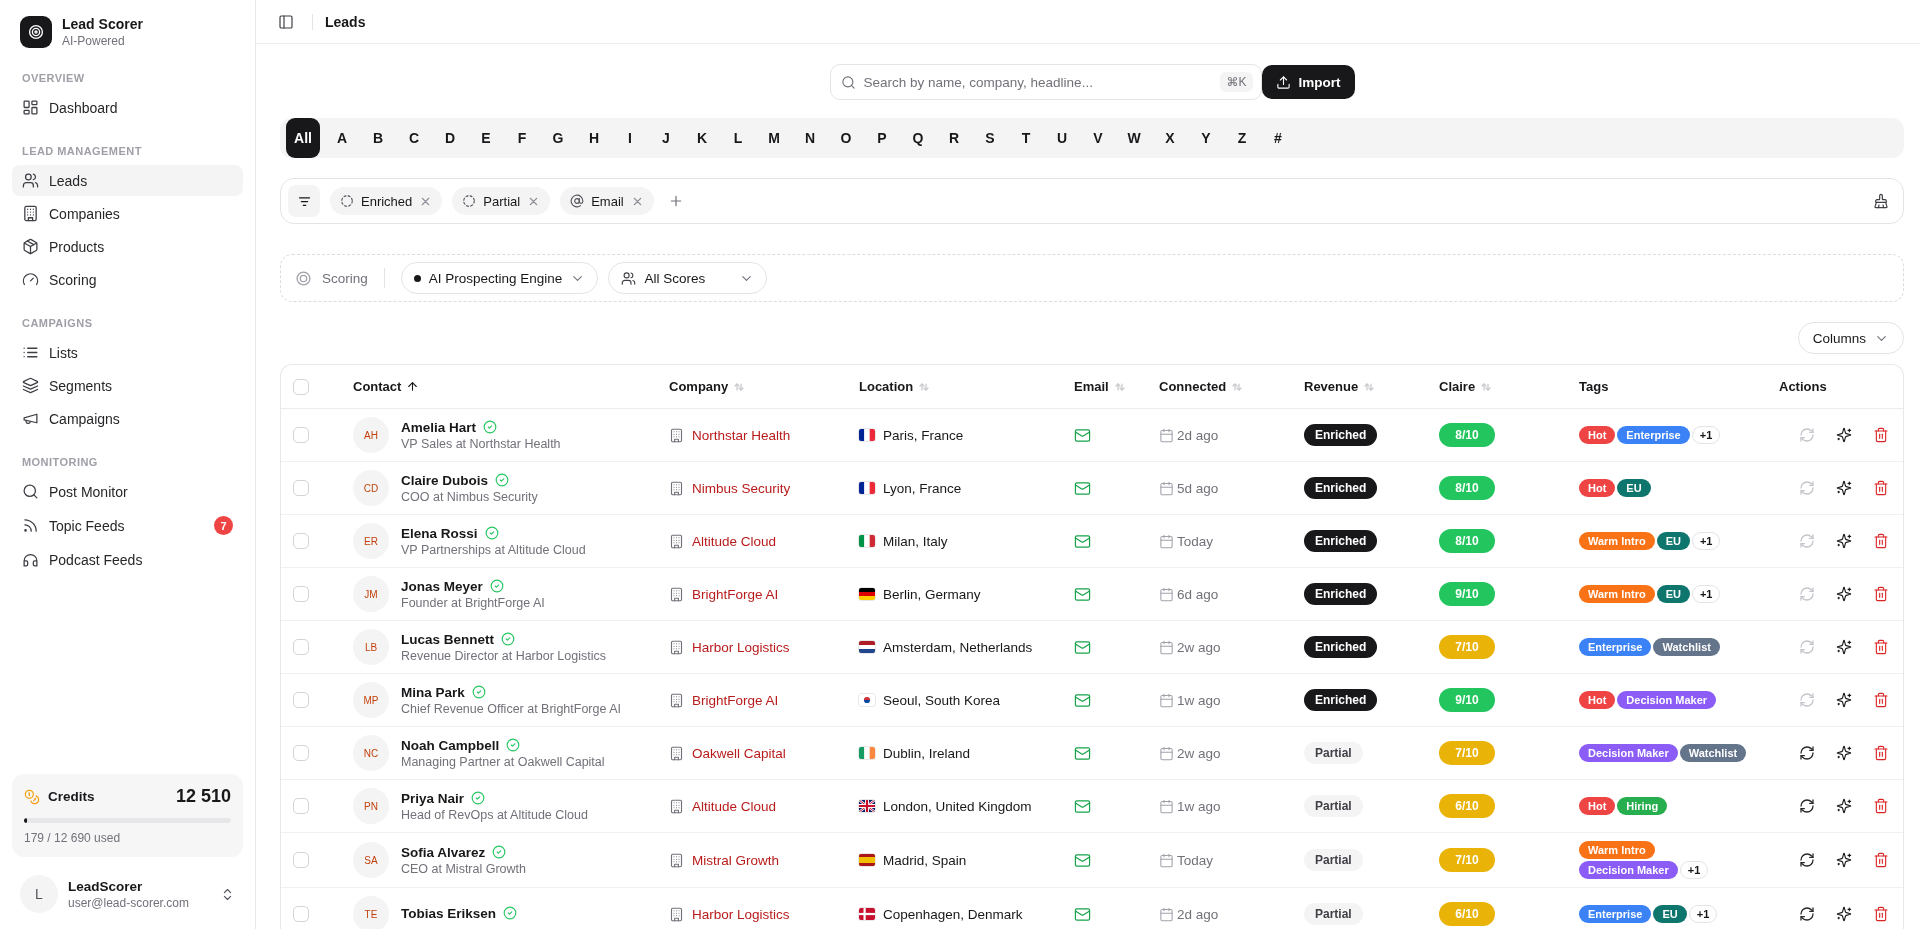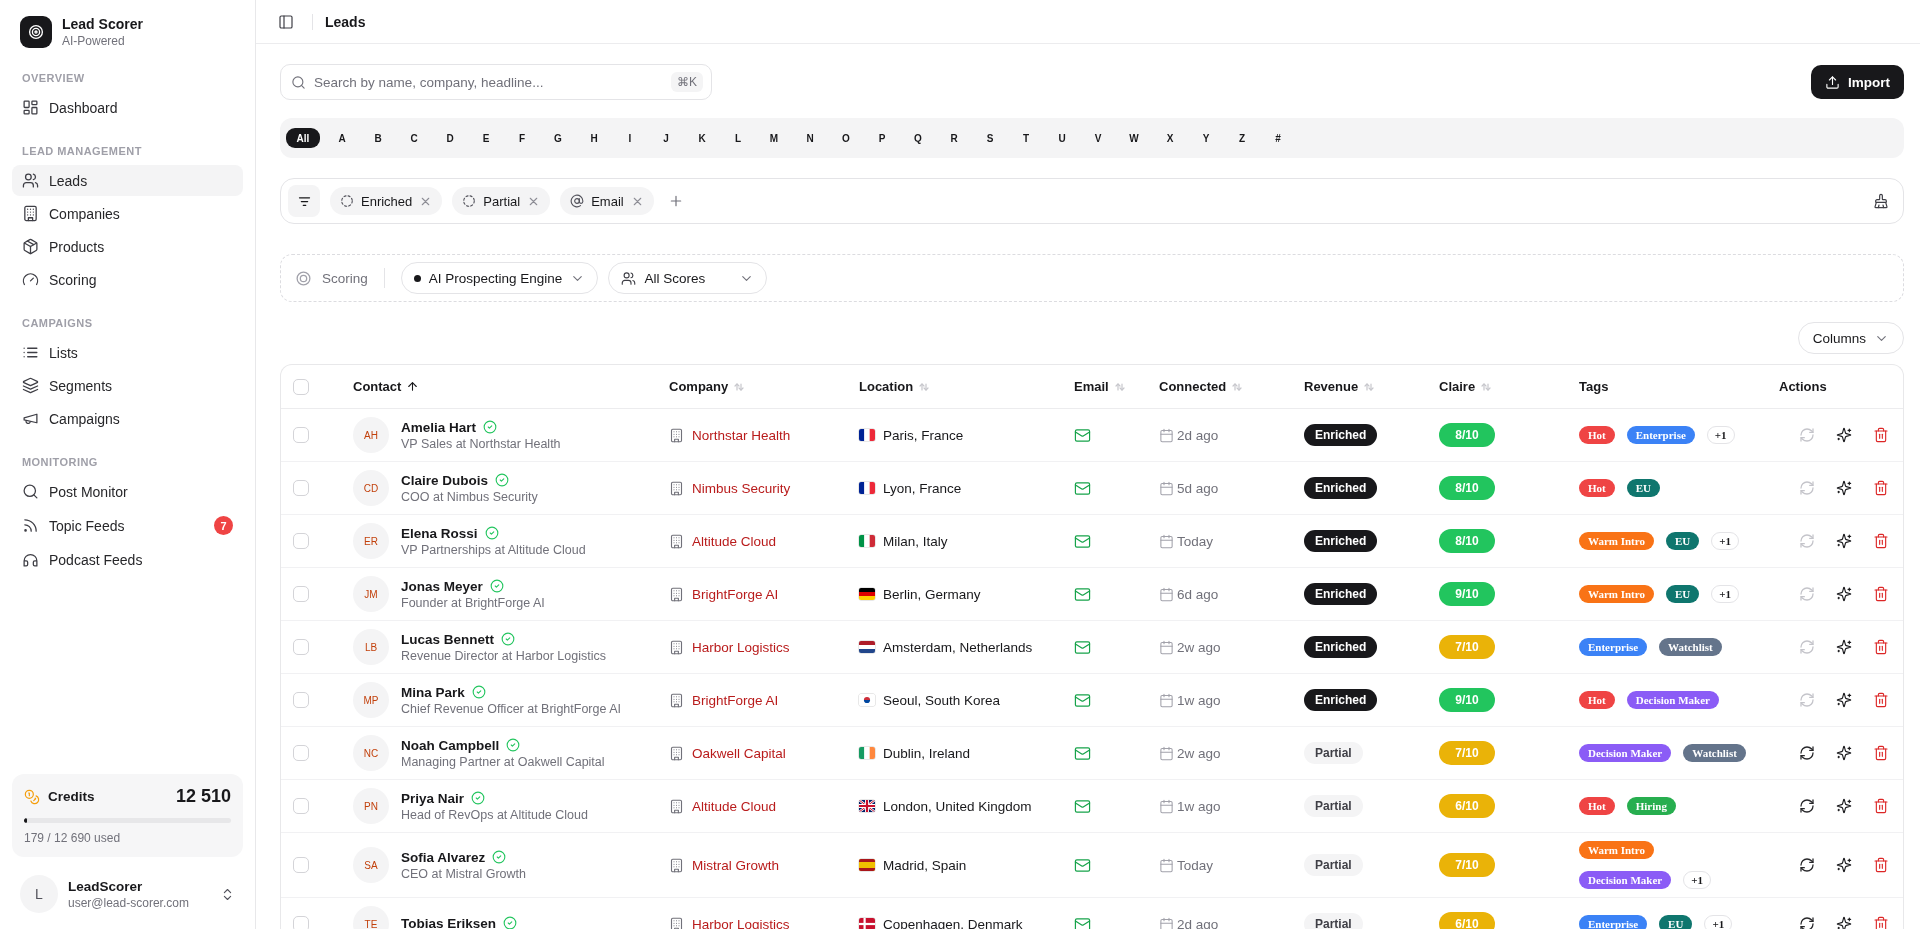--- a/index.html
+++ b/index.html
@@ -42,7 +42,7 @@
   .page-title { font-size:14px; font-weight:600; }
   .content { flex:1; padding:20px 16px 0 24px; display:flex; flex-direction:column; overflow:hidden; }
 
-  .row-search { display:flex; align-items:center; justify-content:space-between; }
+  .row-search { display:flex; align-items:center; justify-content:center; }
   .searchbox { width:432px; height:36px; border:1px solid #e4e4e7; border-radius:10px; display:flex; align-items:center; gap:8px; padding:0 8px 0 10px; color:#71717a; background:#fff; }
   .searchbox input { border:0; outline:0; flex:1; font-family:inherit; font-size:13.5px; color:#18181b; background:transparent; }
   .searchbox input::placeholder { color:#71717a; }

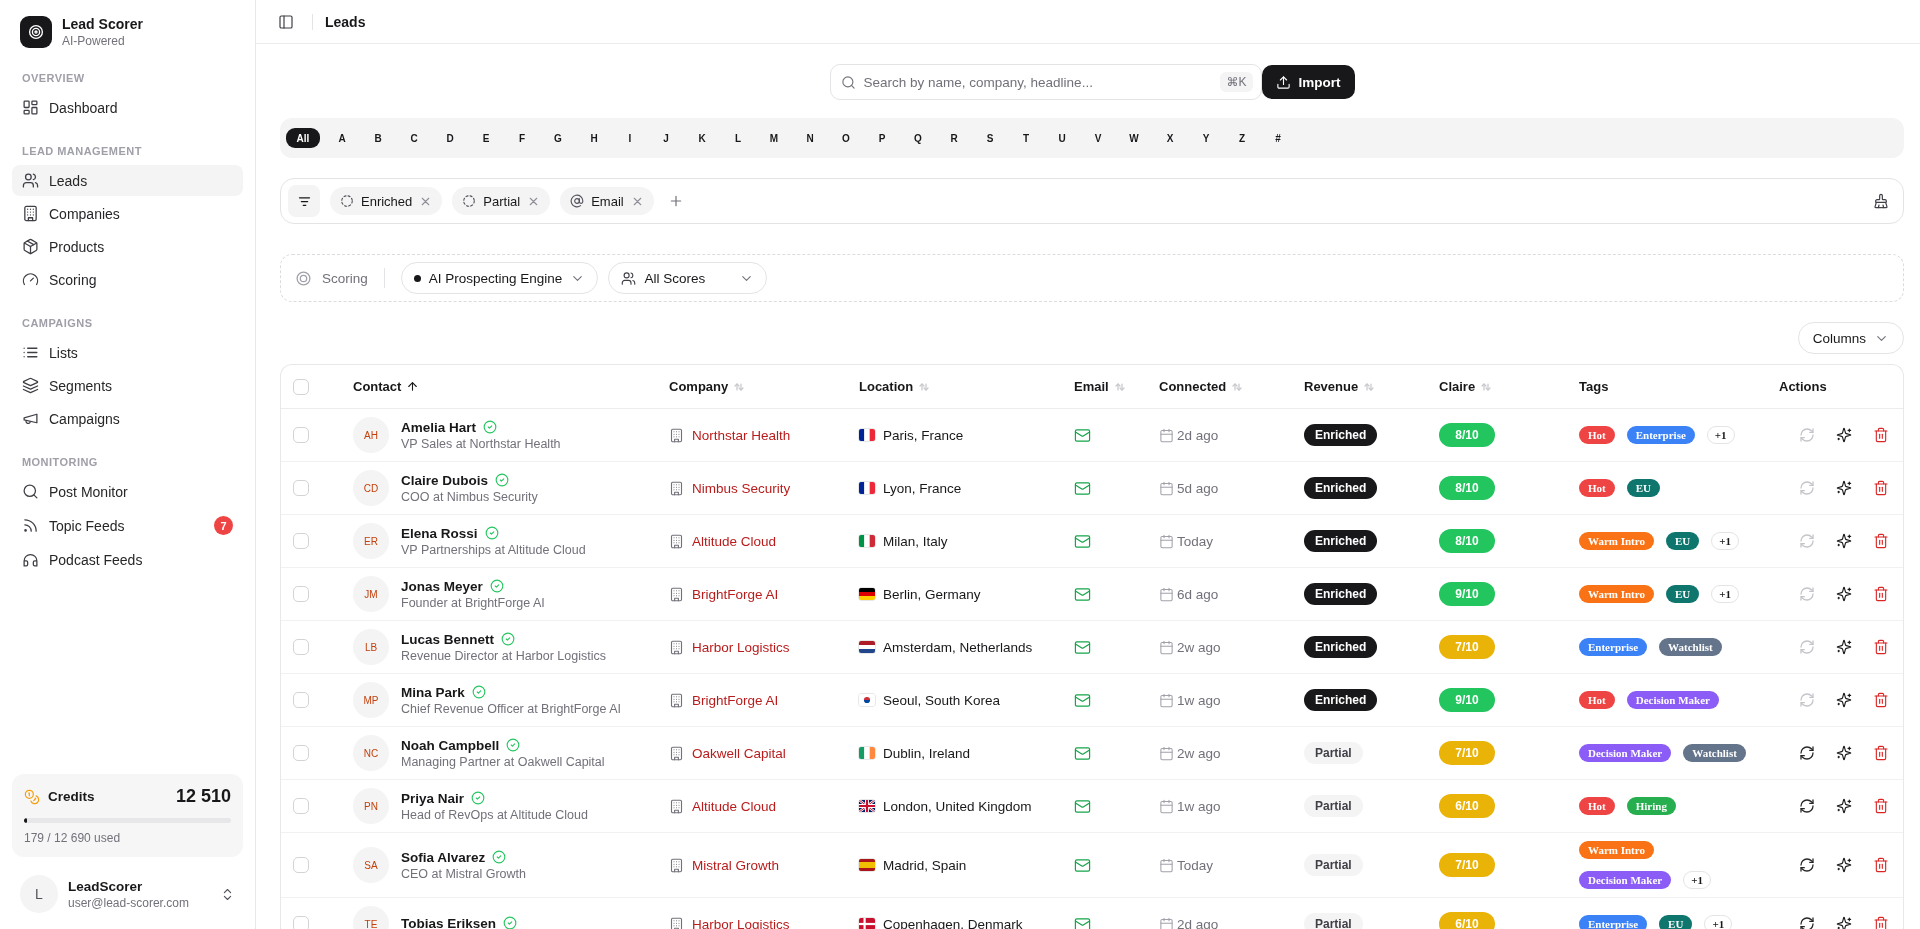--- a/index.html
+++ b/index.html
@@ -50,7 +50,7 @@
   .import-btn { height:34px; background:#18181b; color:#fff; border:0; border-radius:10px; display:flex; align-items:center; gap:8px; padding:0 14px; font-size:13.5px; font-weight:600; cursor:pointer; font-family:inherit; }
 
   .alpha-bar { margin-top:18px; background:#f4f4f5; border-radius:12px; height:40px; min-height:40px; display:flex; align-items:center; padding:0 6px; gap:8px; }
-  .alpha { min-width:28px; height:20px; border:0; background:transparent; border-radius:8px; font-size:10px; font-weight:600; color:#18181b; display:flex; align-items:center; justify-content:center; cursor:pointer; font-family:inherit; }
+  .alpha { min-width:28px; height:40px; border:0; background:transparent; border-radius:8px; font-size:14px; font-weight:600; color:#18181b; display:flex; align-items:center; justify-content:center; cursor:pointer; font-family:inherit; }
   .alpha.active { background:#18181b; color:#fff; min-width:34px; border-radius:9px; }
 
   .filter-bar { margin-top:20px; border:1px solid #e4e4e7; border-radius:14px; height:46px; min-height:46px; display:flex; align-items:center; padding:0 14px 0 7px; gap:10px; }

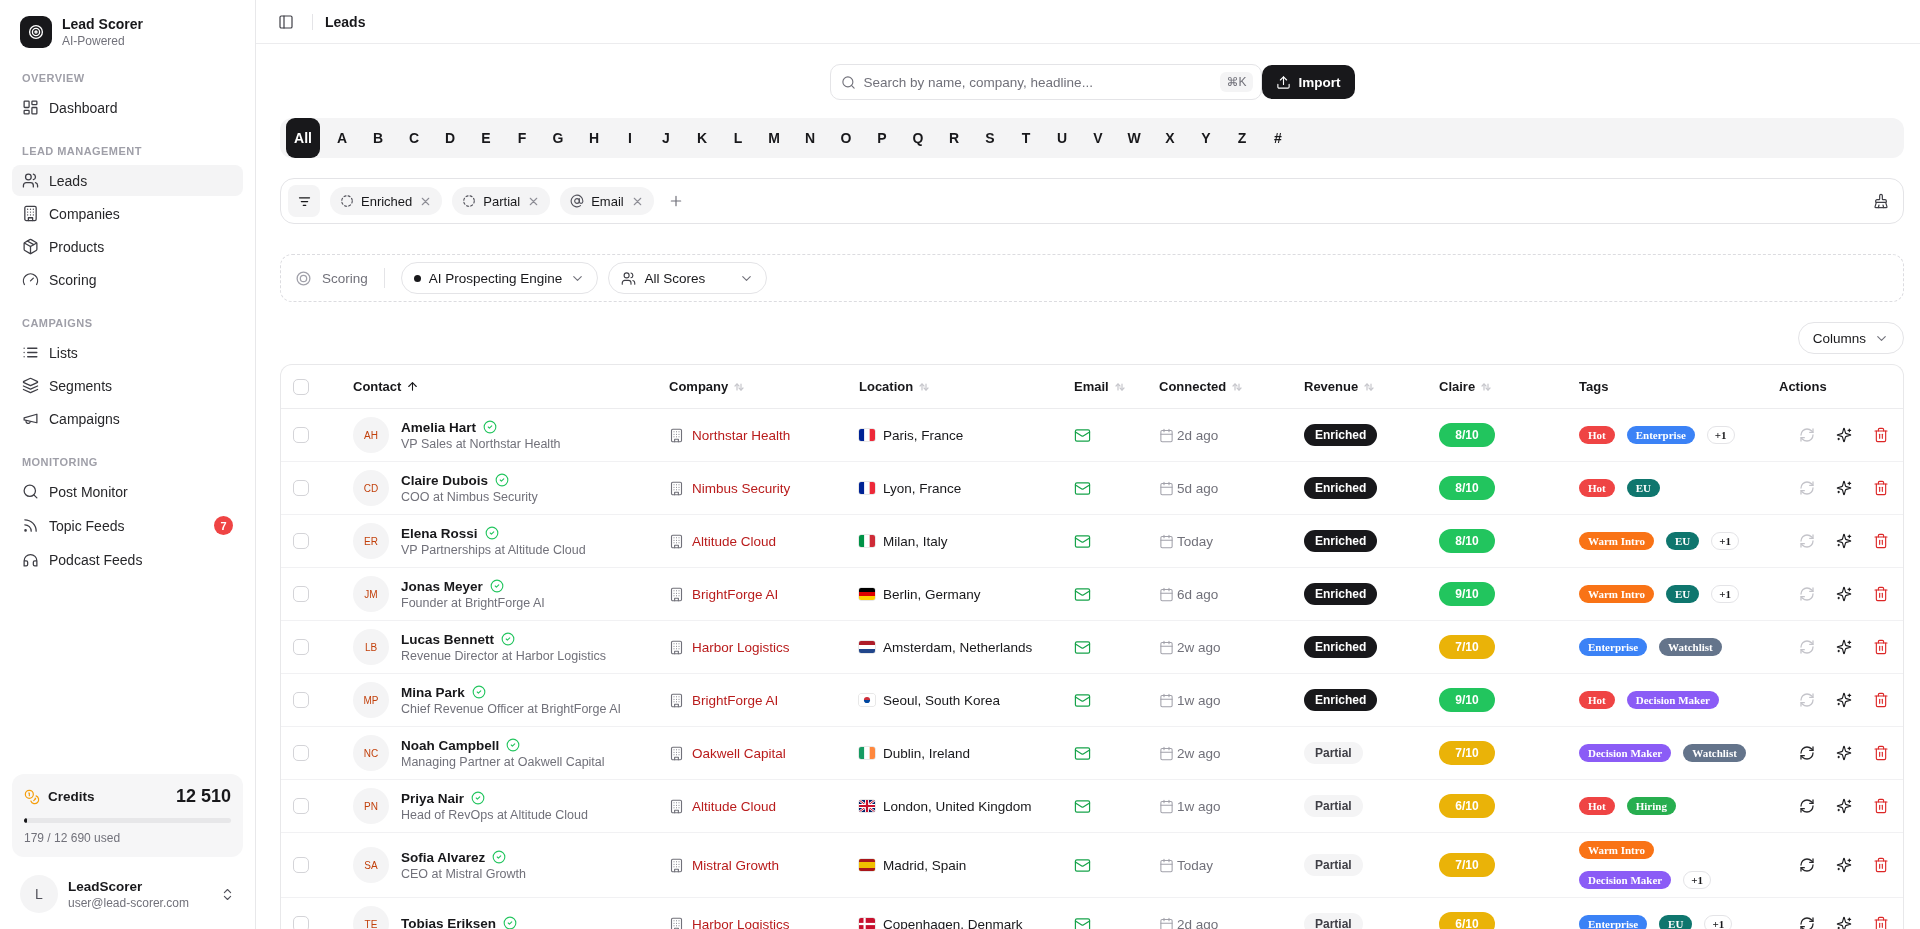--- a/index.html
+++ b/index.html
@@ -100,7 +100,7 @@
   .status-Enriched { background:#18181b; color:#fff; }
   .status-Partial { background:#f4f4f5; color:#3f3f46; }
   .score-pill { width:56px; text-align:center; font-size:12px; font-weight:700; color:#fff; border-radius:999px; padding:5px 0; }
-  .tags-cell { flex-wrap:wrap; gap:12px;font-family:Liberation Serif, serif; }
+  .tags-cell { flex-wrap:wrap; gap:2px; }
   .tag { font-size:11px; font-weight:700; color:#fff; border-radius:999px; padding:3px 9px; white-space:nowrap; }
   .tag-extra { font-size:11px; font-weight:600; color:#18181b; background:#fff; border:1px solid #e4e4e7; border-radius:999px; padding:2px 7px; }
   .actions-cell { gap:21px; padding-left:36px; }

